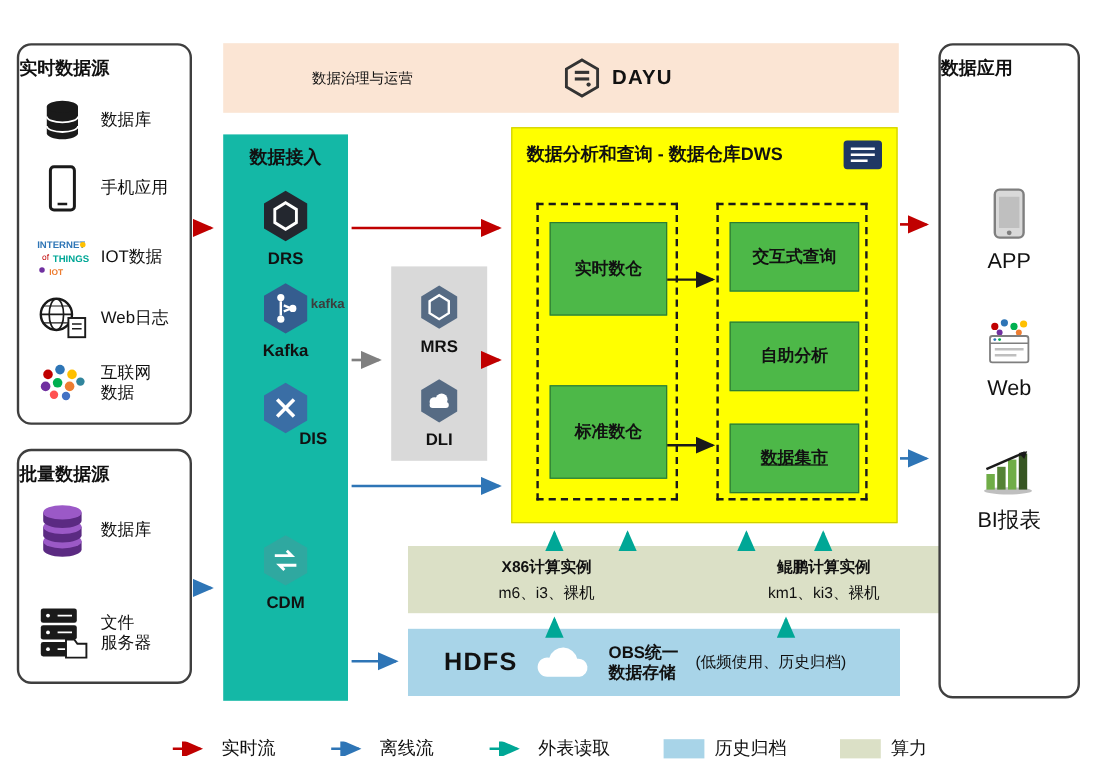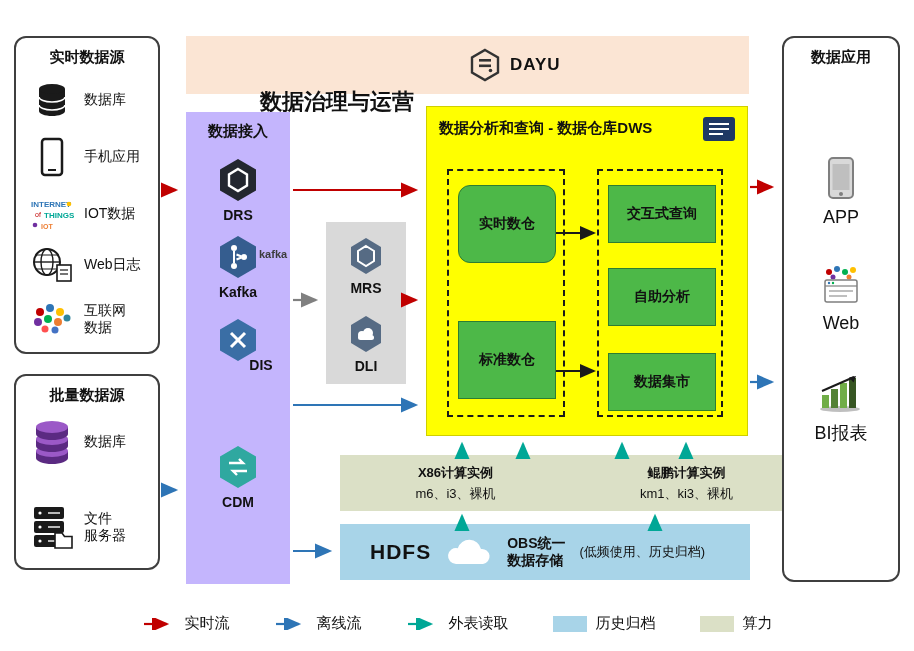--- a/index.html
+++ b/index.html
@@ -10,7 +10,7 @@
   .arrows { position:absolute; left:0; top:0; z-index:6; pointer-events:none; }
 
   .panel { position:absolute; border:2px solid #3f3f3f; border-radius:12px; background:#fff; z-index:1; }
-  .panel-title { position:absolute; top:10px; left:0; right:0; text-align:center; font-weight:bold; font-size:15px; color:#111; }
+  .panel-title { position:absolute; top:10px; left:0; right:0; text-align:left; font-weight:bold; font-size:15px; color:#111; }
 
   .src-row { position:absolute; display:flex; align-items:center; gap:8px; left:12px; right:4px; height:44px; }
   .icw { width:48px; display:flex; justify-content:center; flex:none; }

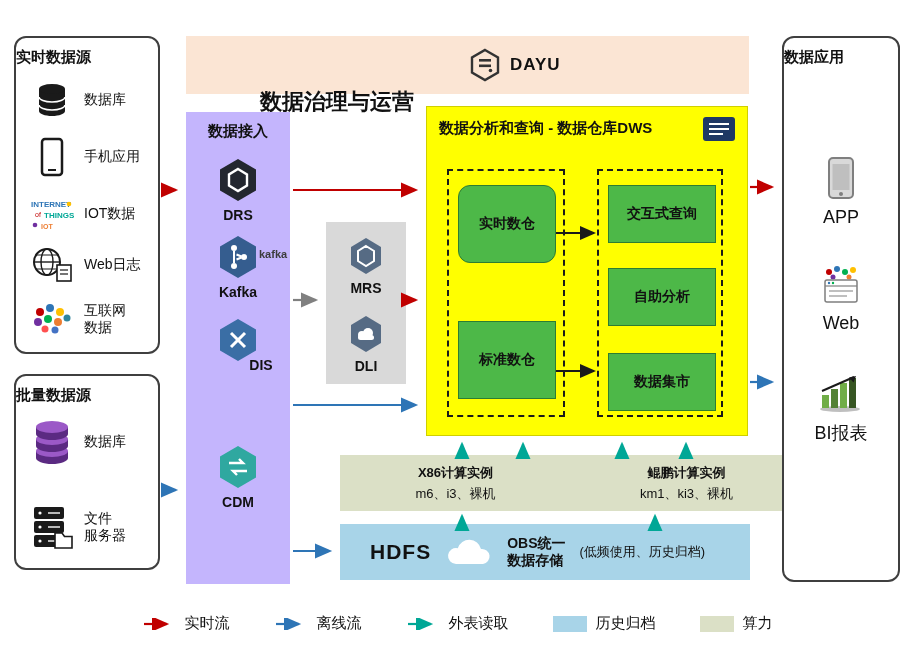--- a/index.html
+++ b/index.html
@@ -17,7 +17,7 @@
   .lbl { font-size:14px; color:#111; line-height:1.25; }
 
   .banner { position:absolute; left:186px; top:36px; width:563px; height:58px; background:#fbe5d4; z-index:1; }
-  .banner-title { position:absolute; left:74px; top:0; height:58px; display:flex; align-items:center; font-weight:bold; font-size:22px;margin-top:37px; }
+  .banner-title { position:absolute; left:74px; top:0; height:58px; display:flex; align-items:center; font-weight:normal; font-size:12px; }
   .dayu { position:absolute; left:282px; top:0; height:58px; display:flex; align-items:center; gap:8px; }
   .dayu-text { font-weight:bold; font-size:17px; letter-spacing:1px; }
 

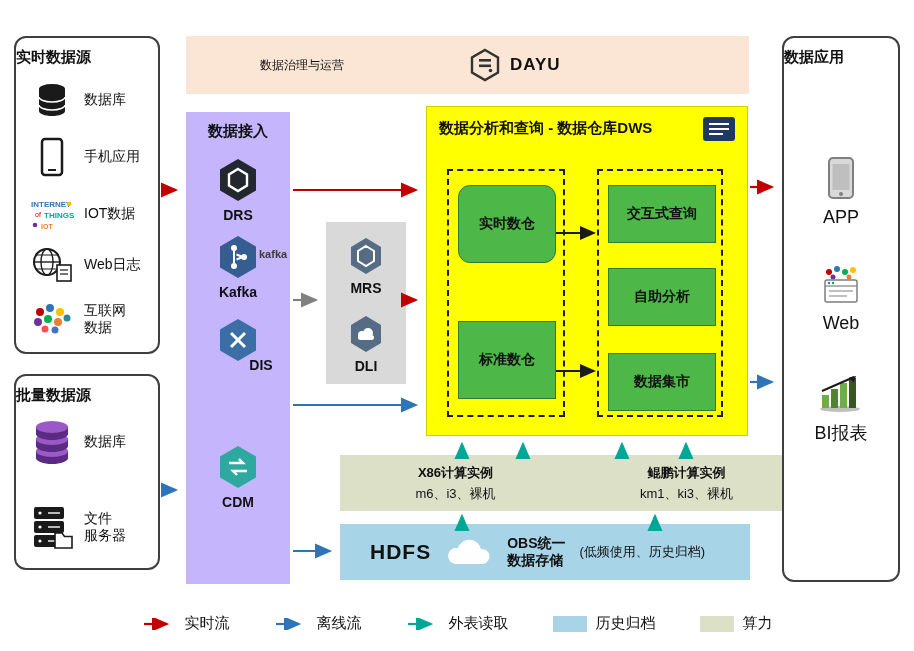--- a/index.html
+++ b/index.html
@@ -21,7 +21,7 @@
   .dayu { position:absolute; left:282px; top:0; height:58px; display:flex; align-items:center; gap:8px; }
   .dayu-text { font-weight:bold; font-size:17px; letter-spacing:1px; }
 
-  .ingest { position:absolute; left:186px; top:112px; width:104px; height:472px; background:#c4b5fd; z-index:1; }
+  .ingest { position:absolute; left:186px; top:112px; width:104px; height:472px; background:#14b8a6; z-index:1; }
   .col-title { position:absolute; top:10px; left:0; right:0; text-align:center; font-weight:bold; font-size:15px; }
   .svc { position:absolute; left:0; width:100%; display:flex; justify-content:center; }
   .svc-label { position:absolute; left:0; width:100%; text-align:center; font-weight:bold; font-size:14px; }

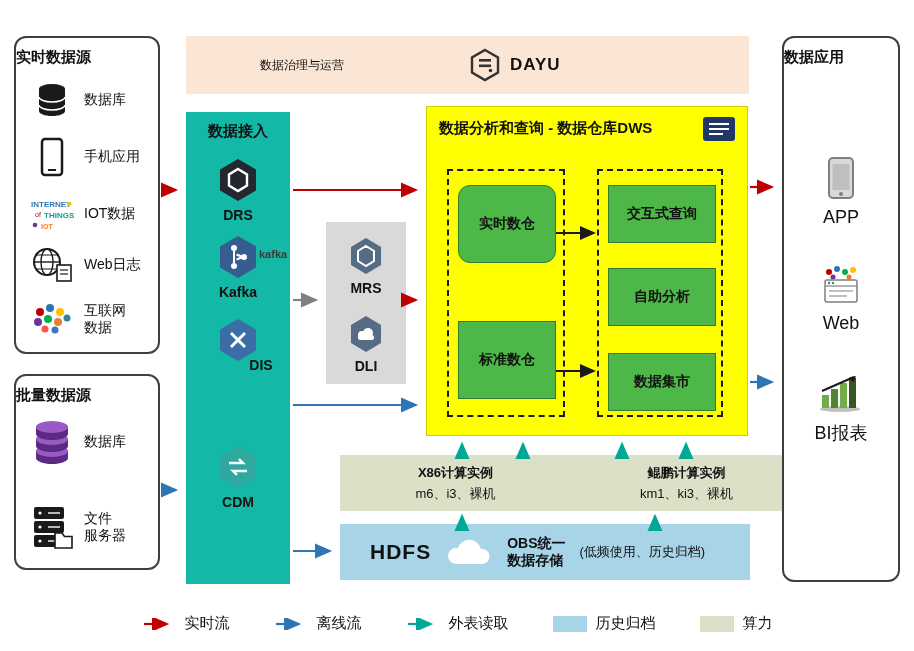--- a/index.html
+++ b/index.html
@@ -301,7 +301,7 @@
       </svg>
     </div>
     <div class="dgroup left">
-      <div class="gbox l" style="top:14px;border-radius:12px;">实时数仓</div>
+      <div class="gbox l" style="top:14px;">实时数仓</div>
       <div class="gbox l" style="top:150px;">标准数仓</div>
     </div>
     <div class="dgroup right">

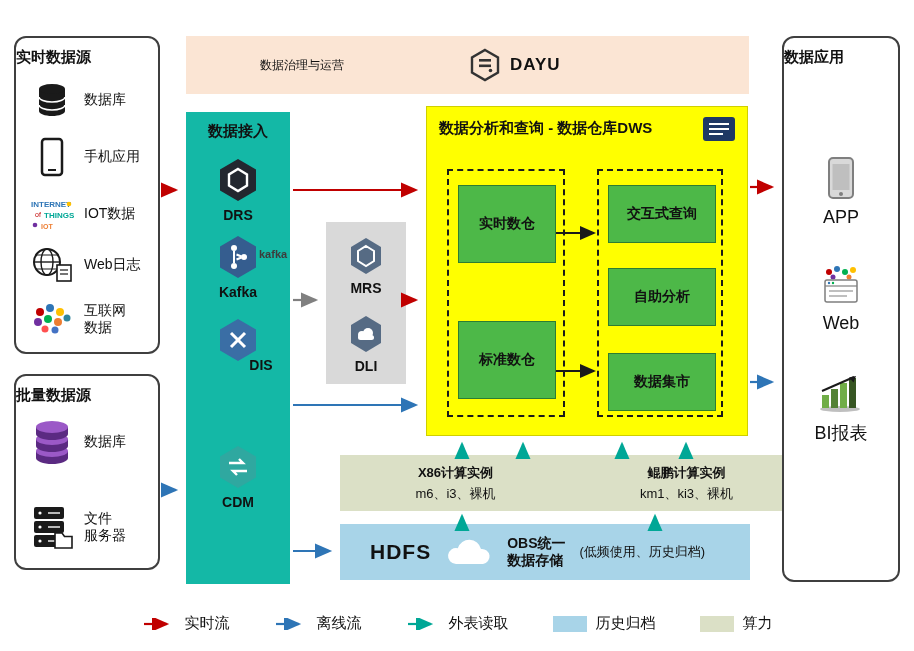--- a/index.html
+++ b/index.html
@@ -307,7 +307,7 @@
     <div class="dgroup right">
       <div class="gbox r" style="top:14px;">交互式查询</div>
       <div class="gbox r" style="top:97px;">自助分析</div>
-      <div class="gbox r" style="top:182px;">数据集市</div>
+      <div class="gbox r" style="top:182px;text-decoration:underline;">数据集市</div>
     </div>
   </div>
 

